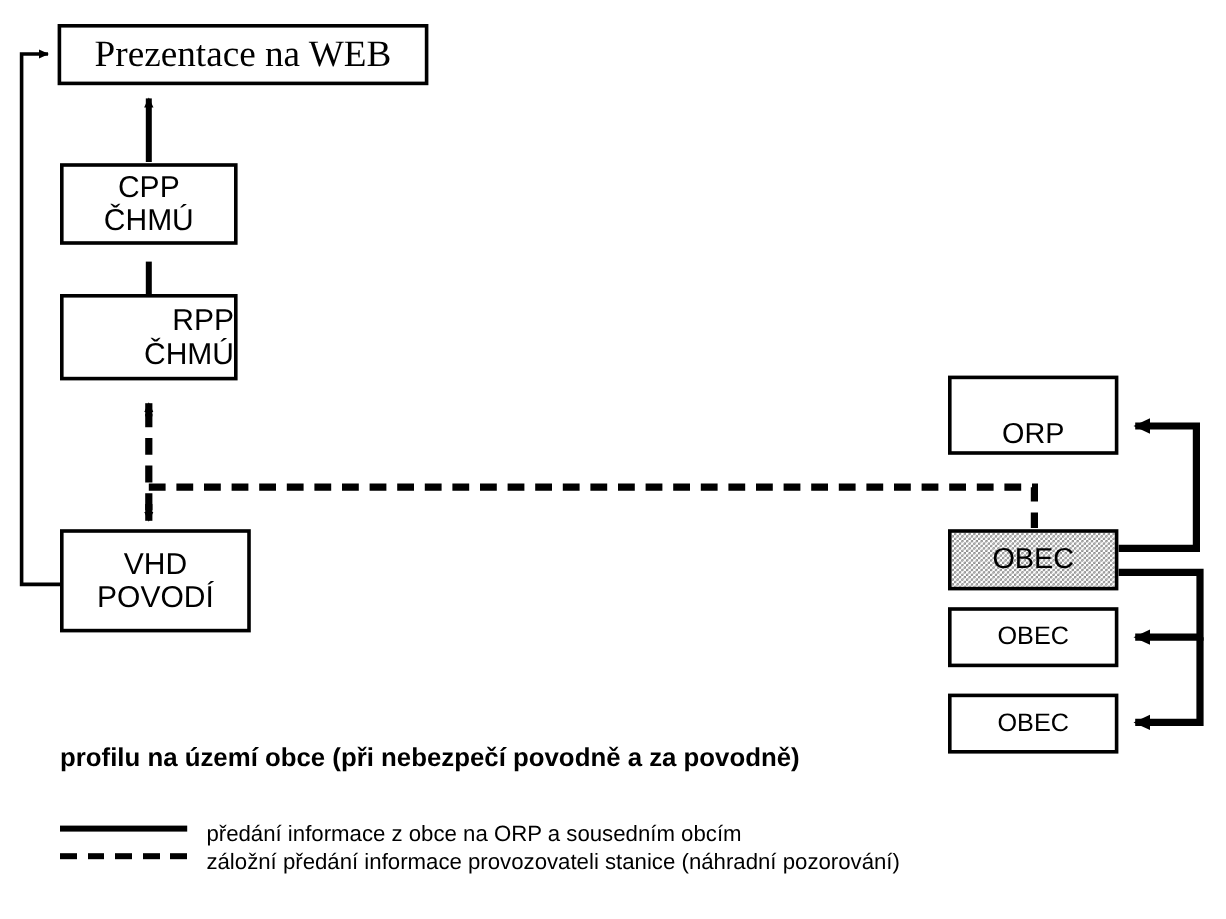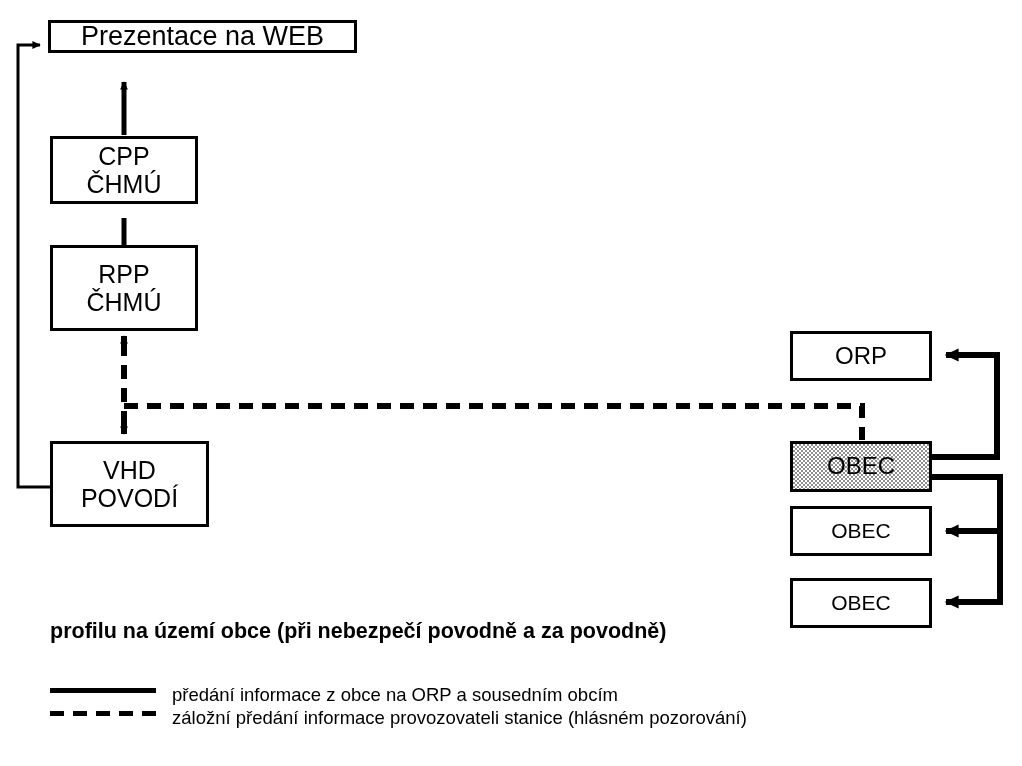--- a/index.html
+++ b/index.html
@@ -55,7 +55,7 @@
     background: transparent;
   }
 
-  #node-web      { left: 48px;  top: 20px;  width: 309px; height: 33px; font-size: 27px; }
+  #node-web      { left: 48px;  top: 20px;  width: 309px; height: 51px; font-size: 31px; font-family: Liberation Serif, serif; }
   #node-cpp      { left: 50px;  top: 136px; width: 148px; height: 68px; font-size: 25px; }
   #node-rpp      { left: 50px;  top: 245px; width: 148px; height: 86px; font-size: 25px; }
   #node-vhd      { left: 50px;  top: 441px; width: 159px; height: 86px; font-size: 25px; }

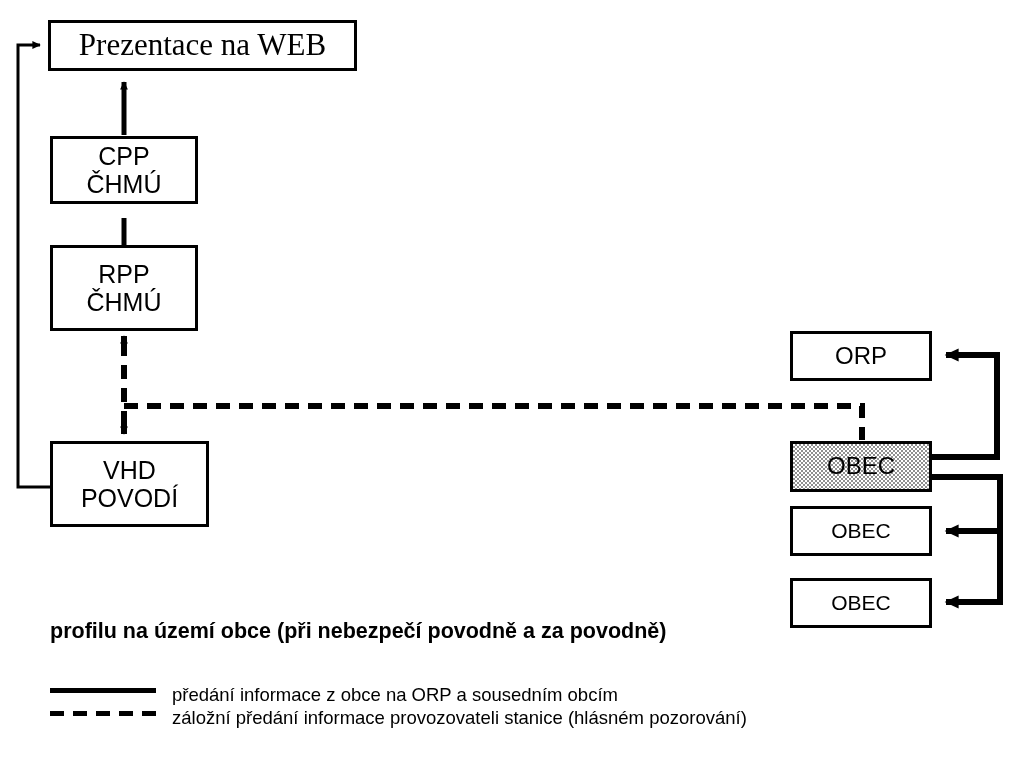--- a/index.html
+++ b/index.html
@@ -57,7 +57,7 @@
 
   #node-web      { left: 48px;  top: 20px;  width: 309px; height: 51px; font-size: 31px; font-family: Liberation Serif, serif; }
   #node-cpp      { left: 50px;  top: 136px; width: 148px; height: 68px; font-size: 25px; }
-  #node-rpp      { left: 50px;  top: 245px; width: 148px; height: 86px; font-size: 25px; }
+  #node-rpp      { left: 50px;  top: 245px; width: 148px; height: 72px; font-size: 25px; align-items: flex-end; }
   #node-vhd      { left: 50px;  top: 441px; width: 159px; height: 86px; font-size: 25px; }
   #node-orp      { left: 790px; top: 331px; width: 142px; height: 50px; font-size: 24px; }
   #node-obec-1   { left: 790px; top: 441px; width: 142px; height: 51px; font-size: 24px; }

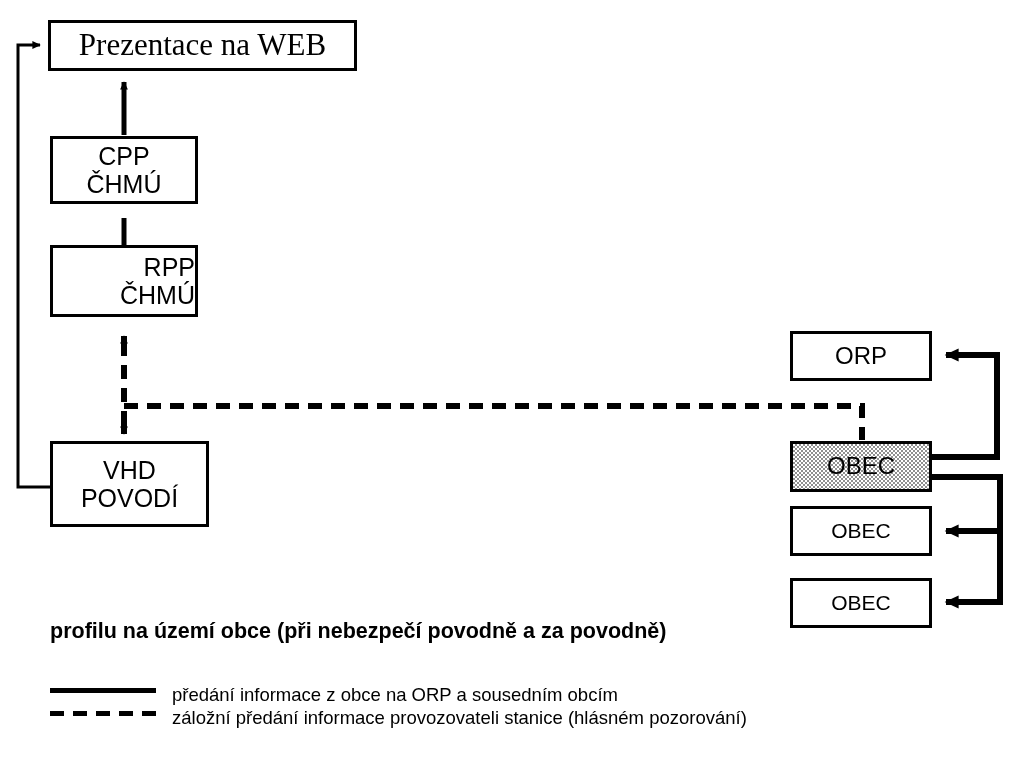--- a/index.html
+++ b/index.html
@@ -59,7 +59,7 @@
   #node-cpp      { left: 50px;  top: 136px; width: 148px; height: 68px; font-size: 25px; }
   #node-rpp      { left: 50px;  top: 245px; width: 148px; height: 72px; font-size: 25px; align-items: flex-end; }
   #node-vhd      { left: 50px;  top: 441px; width: 159px; height: 86px; font-size: 25px; }
-  #node-orp      { left: 790px; top: 331px; width: 142px; height: 50px; font-size: 24px; }
+  #node-orp      { left: 790px; top: 313px; width: 142px; height: 66px; font-size: 24px; justify-content: flex-end; }
   #node-obec-1   { left: 790px; top: 441px; width: 142px; height: 51px; font-size: 24px; }
   #node-obec-2   { left: 790px; top: 506px; width: 142px; height: 50px; font-size: 21px; }
   #node-obec-3   { left: 790px; top: 578px; width: 142px; height: 50px; font-size: 21px; }

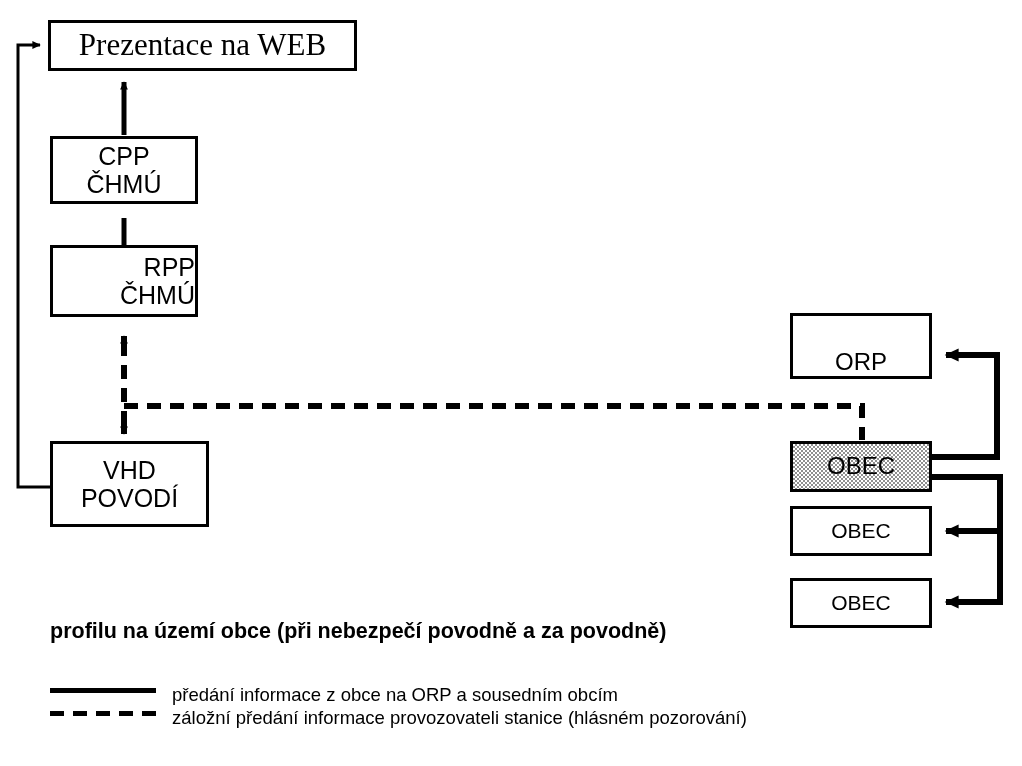--- a/index.html
+++ b/index.html
@@ -212,7 +212,7 @@
       <span class="legend-swatch dashed">
           <span class="bar"></span>
         </span>
-      <span class="legend-text">záložní předání informace provozovateli stanice (hlásném pozorování)</span>
+      <span class="legend-text">záložní předání informace provozovateli stanice (náhradní pozorování)</span>
     </div>
   </div>
 

